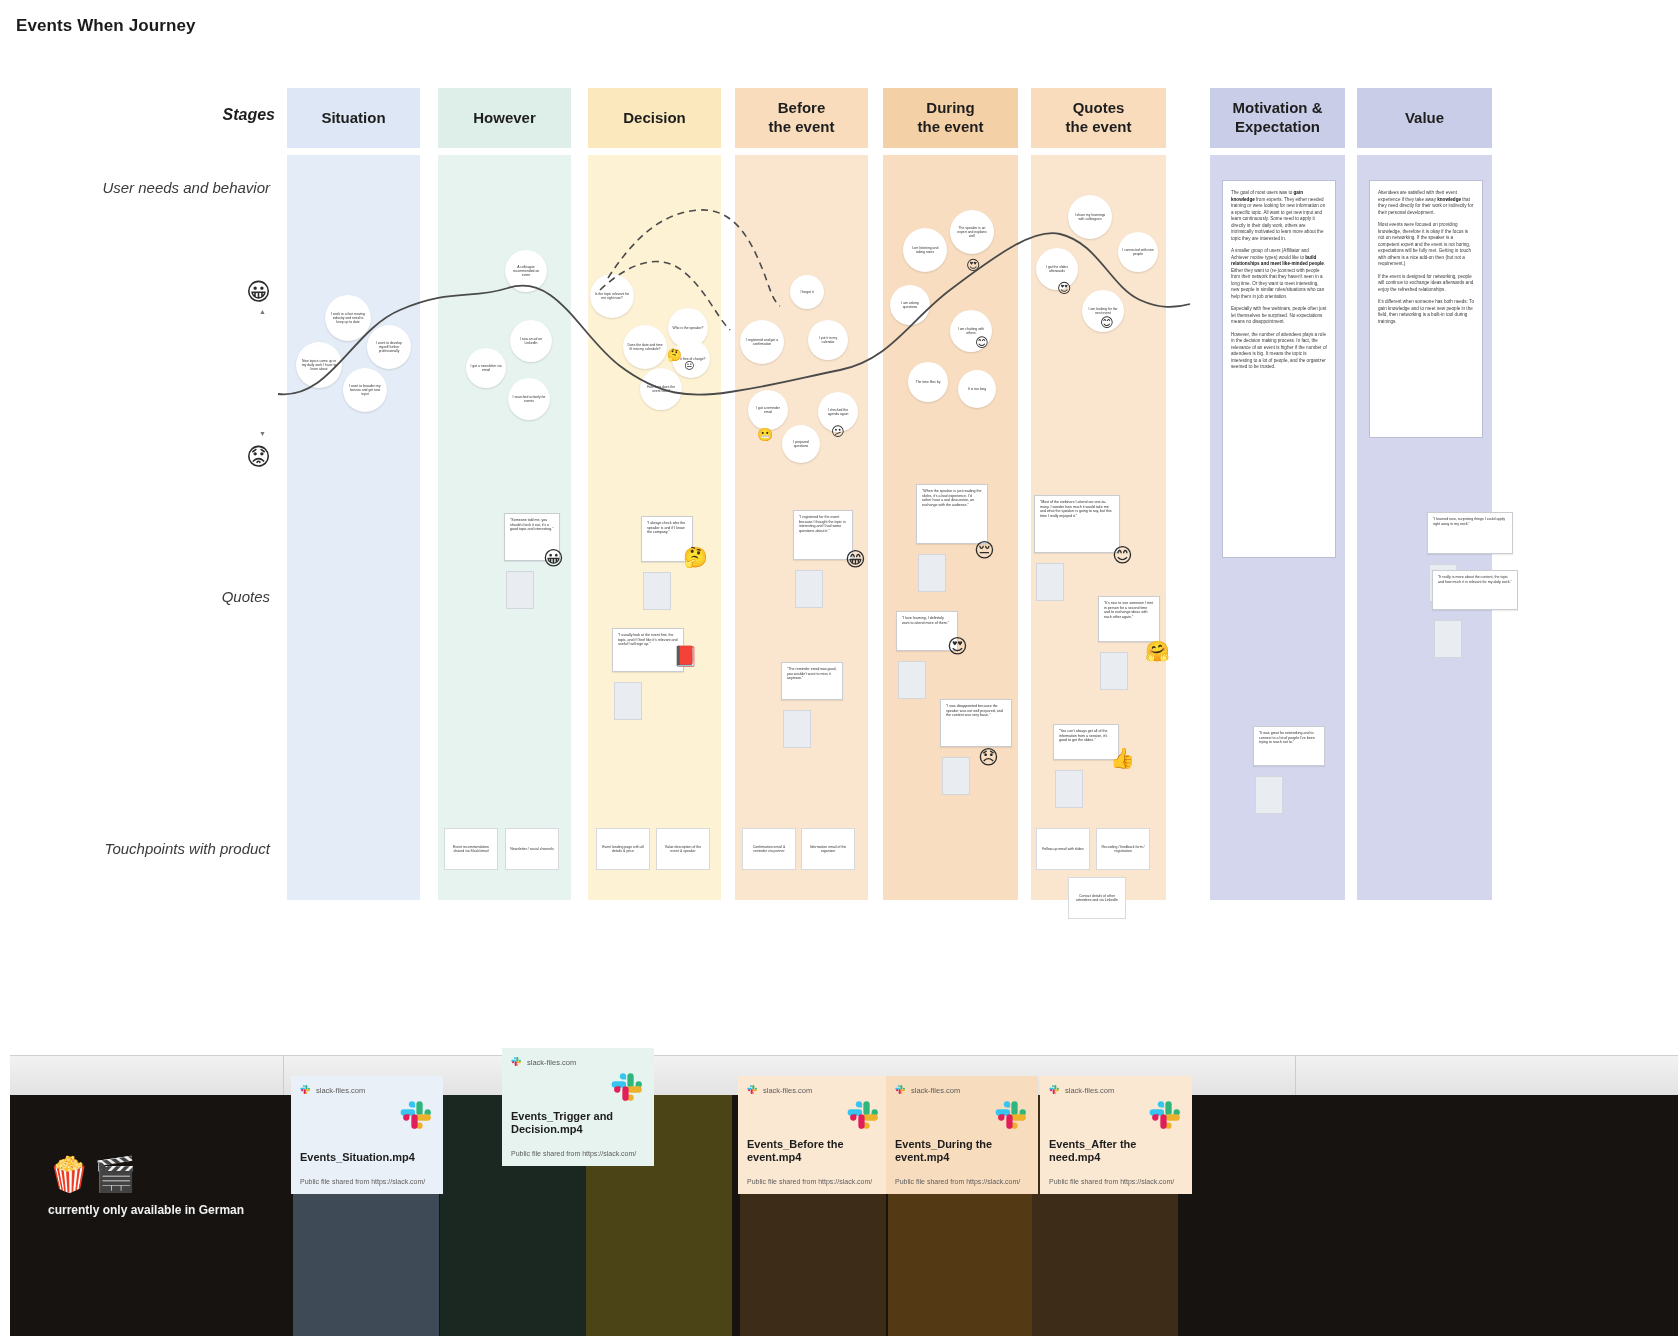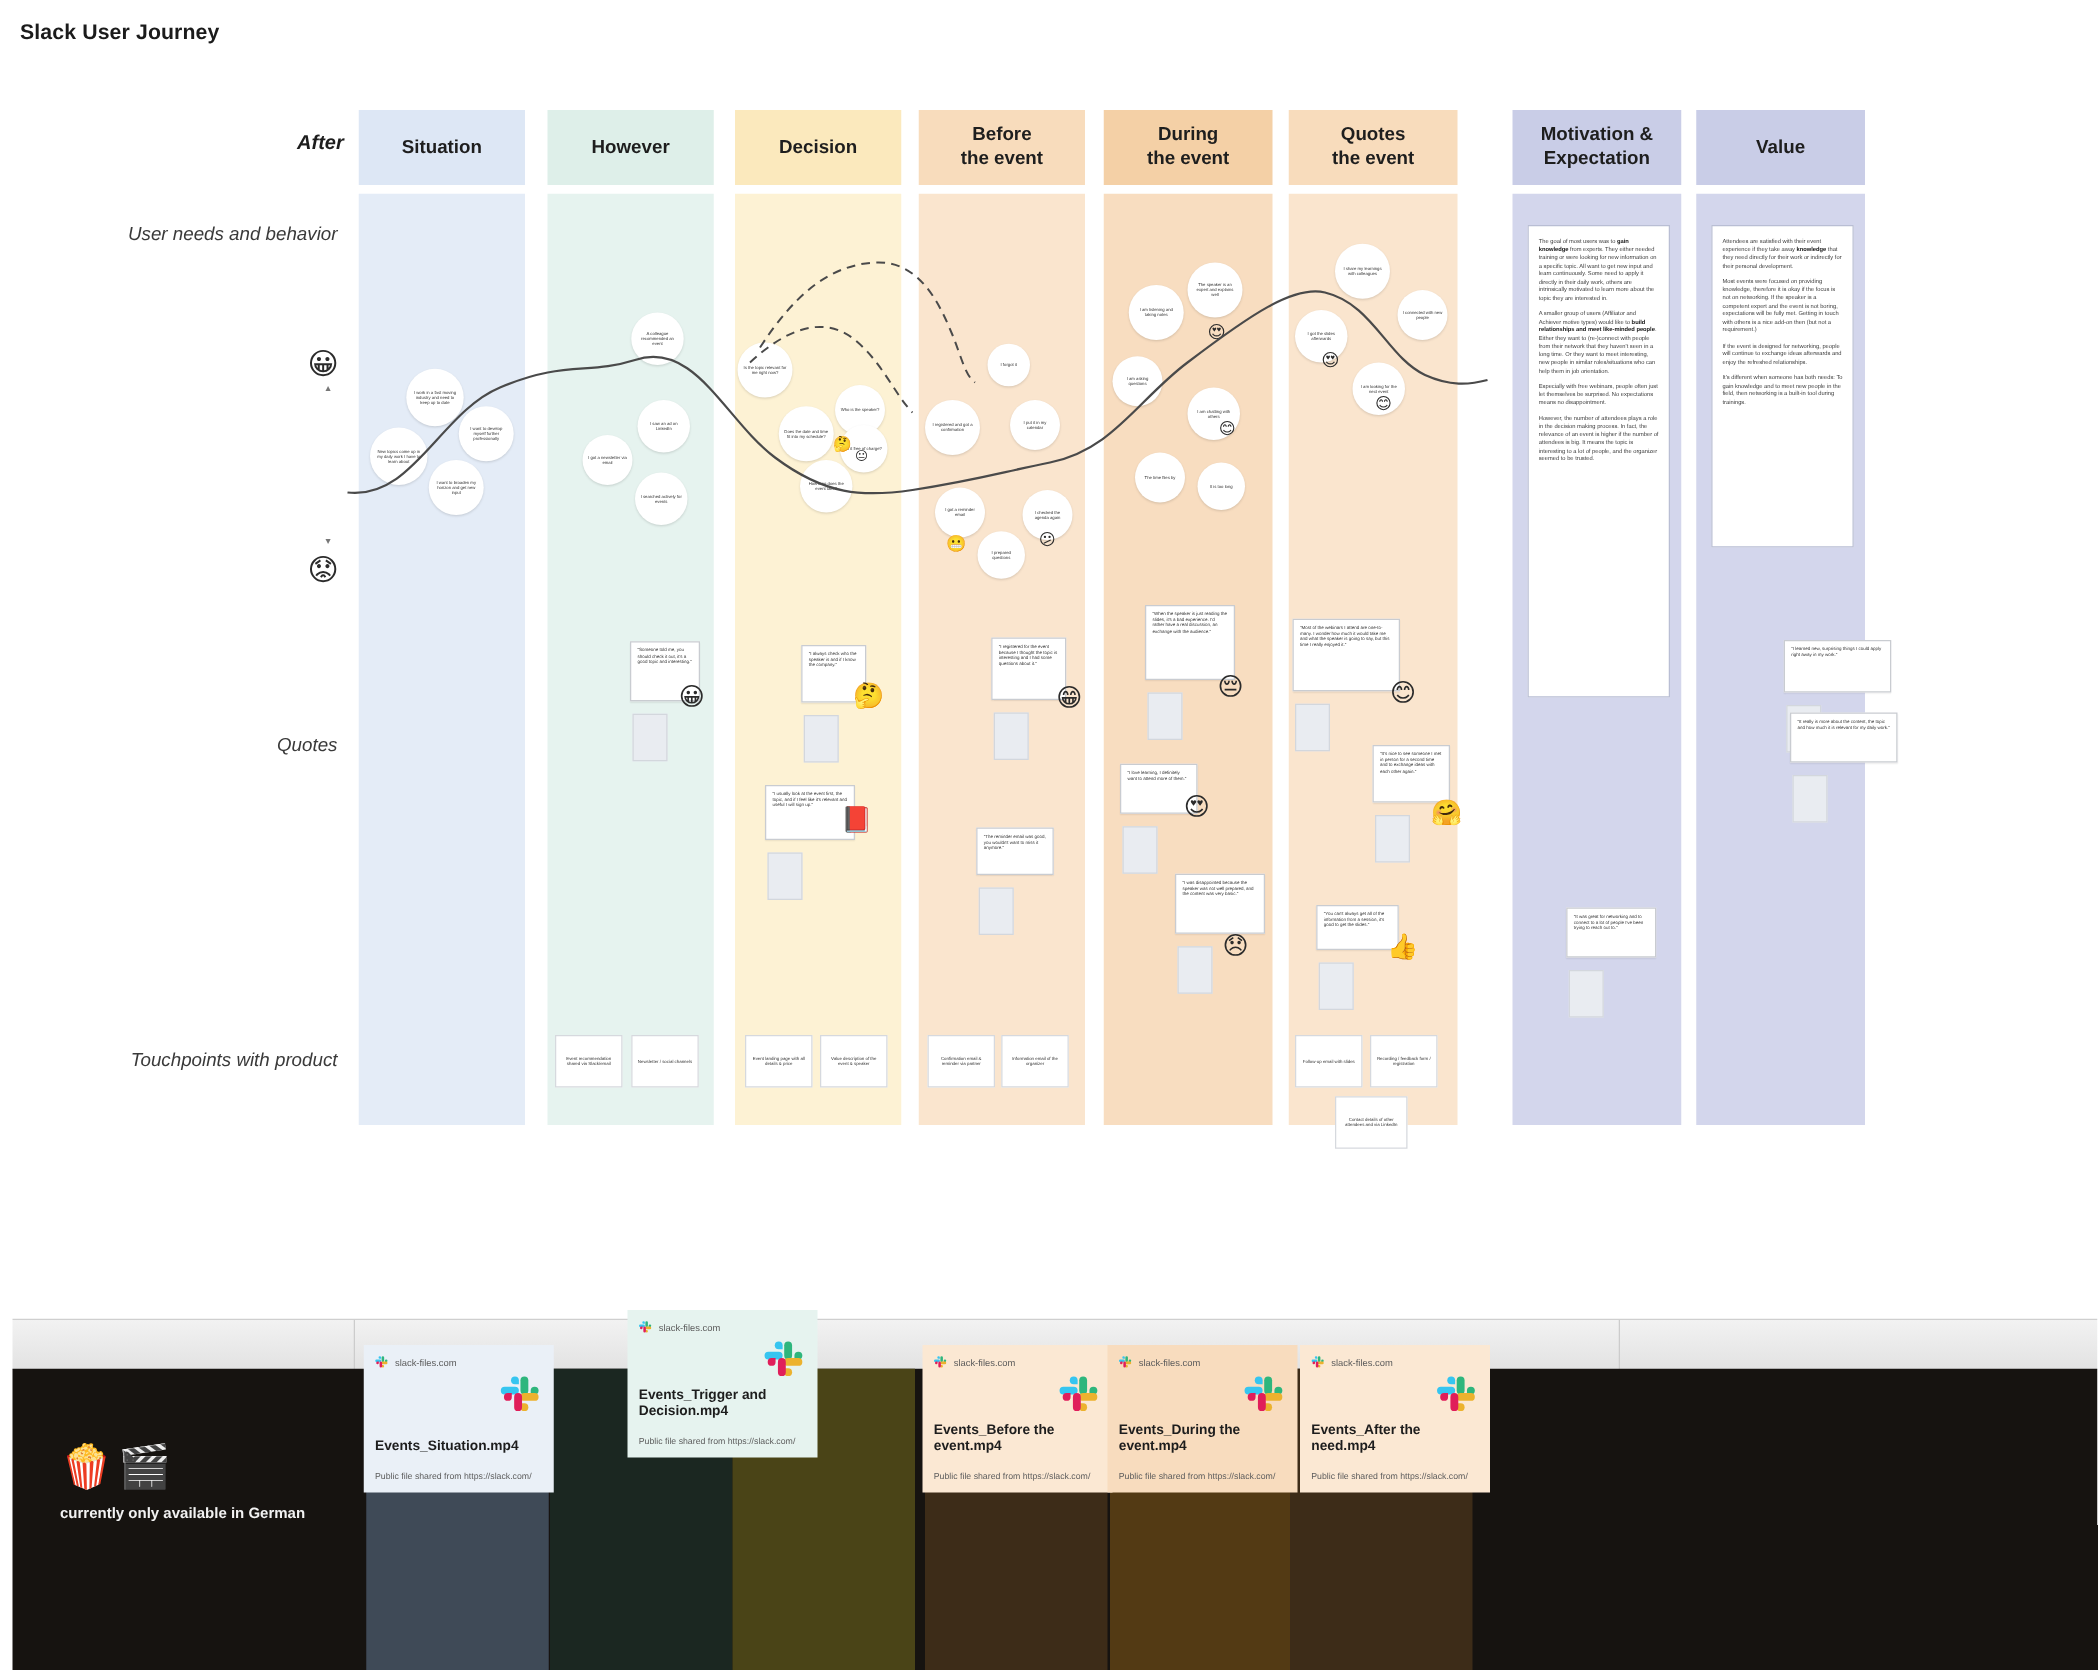--- a/index.html
+++ b/index.html
@@ -121,7 +121,7 @@
 
 <div class="board">
 
-  <div id="page-title">Slack User Journey</div>
+  <div id="page-title">Events When Journey</div>
 
   <div id="lbl-stages">After</div>
   <div class="rowlabel" id="lbl-needs">User needs and behavior</div>

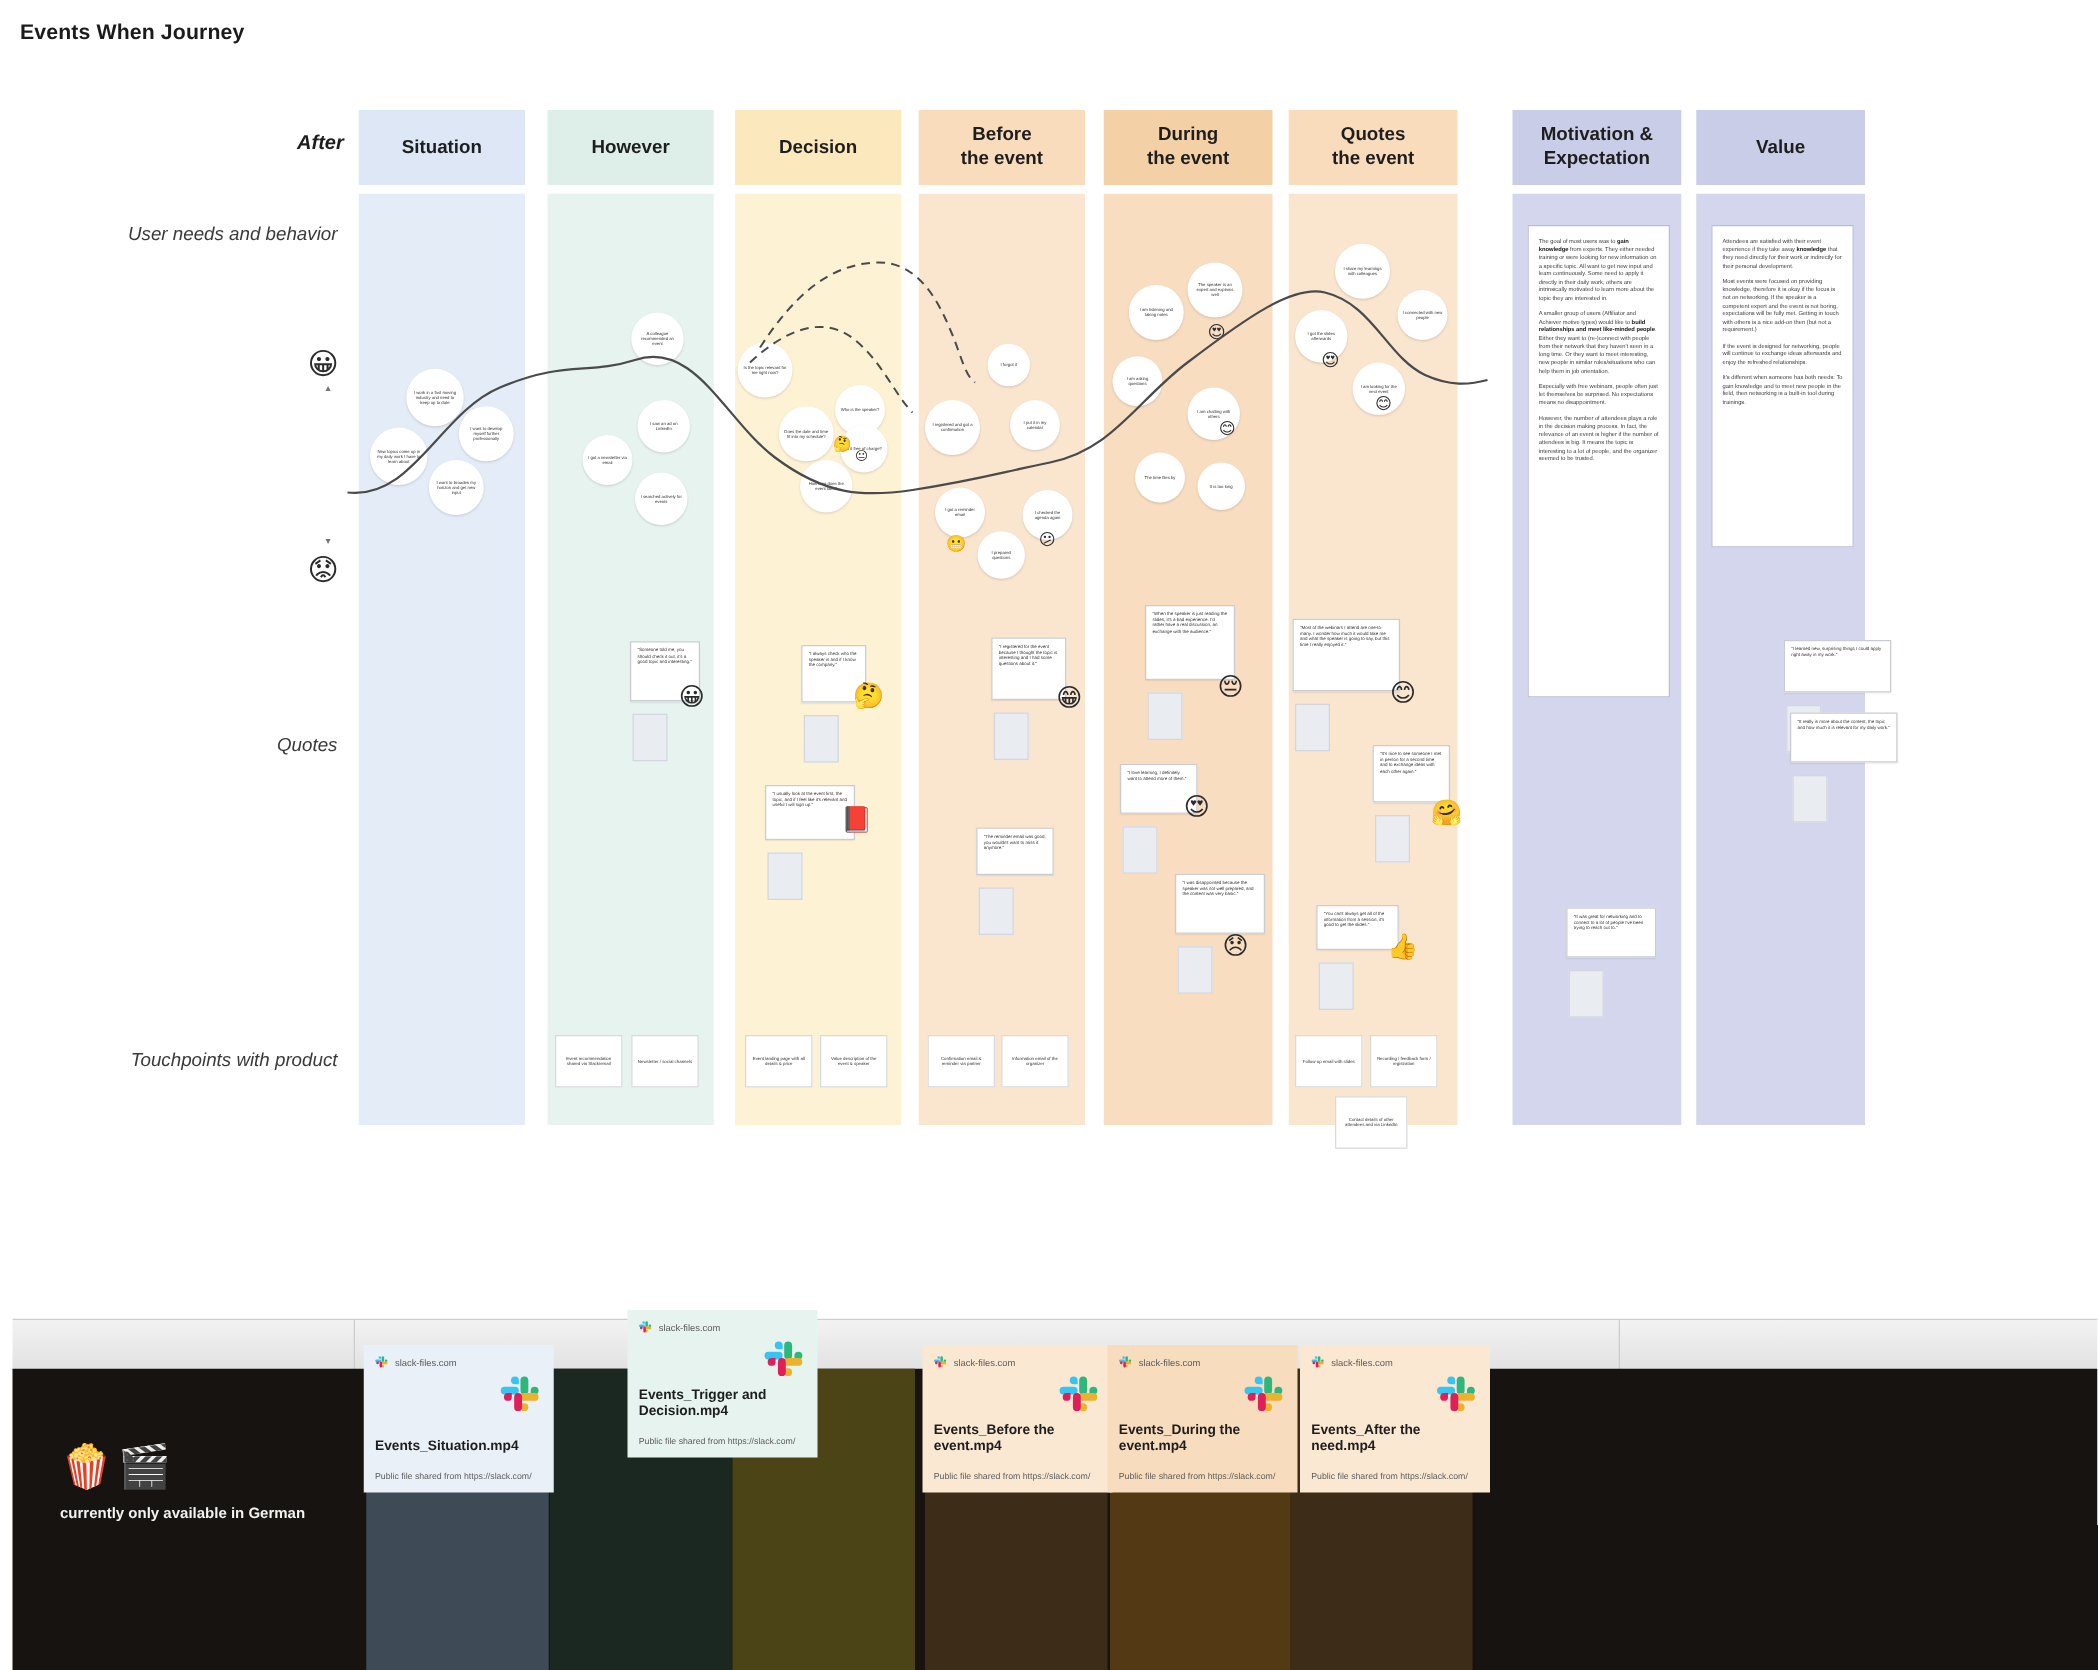--- a/index.html
+++ b/index.html
@@ -123,7 +123,7 @@
 
   <div id="page-title">Events When Journey</div>
 
-  <div id="lbl-stages">After</div>
+  <div id="lbl-stages">Stages</div>
   <div class="rowlabel" id="lbl-needs">User needs and behavior</div>
   <div class="rowlabel" id="lbl-quotes">Quotes</div>
   <div class="rowlabel" id="lbl-touch">Touchpoints with product</div>

